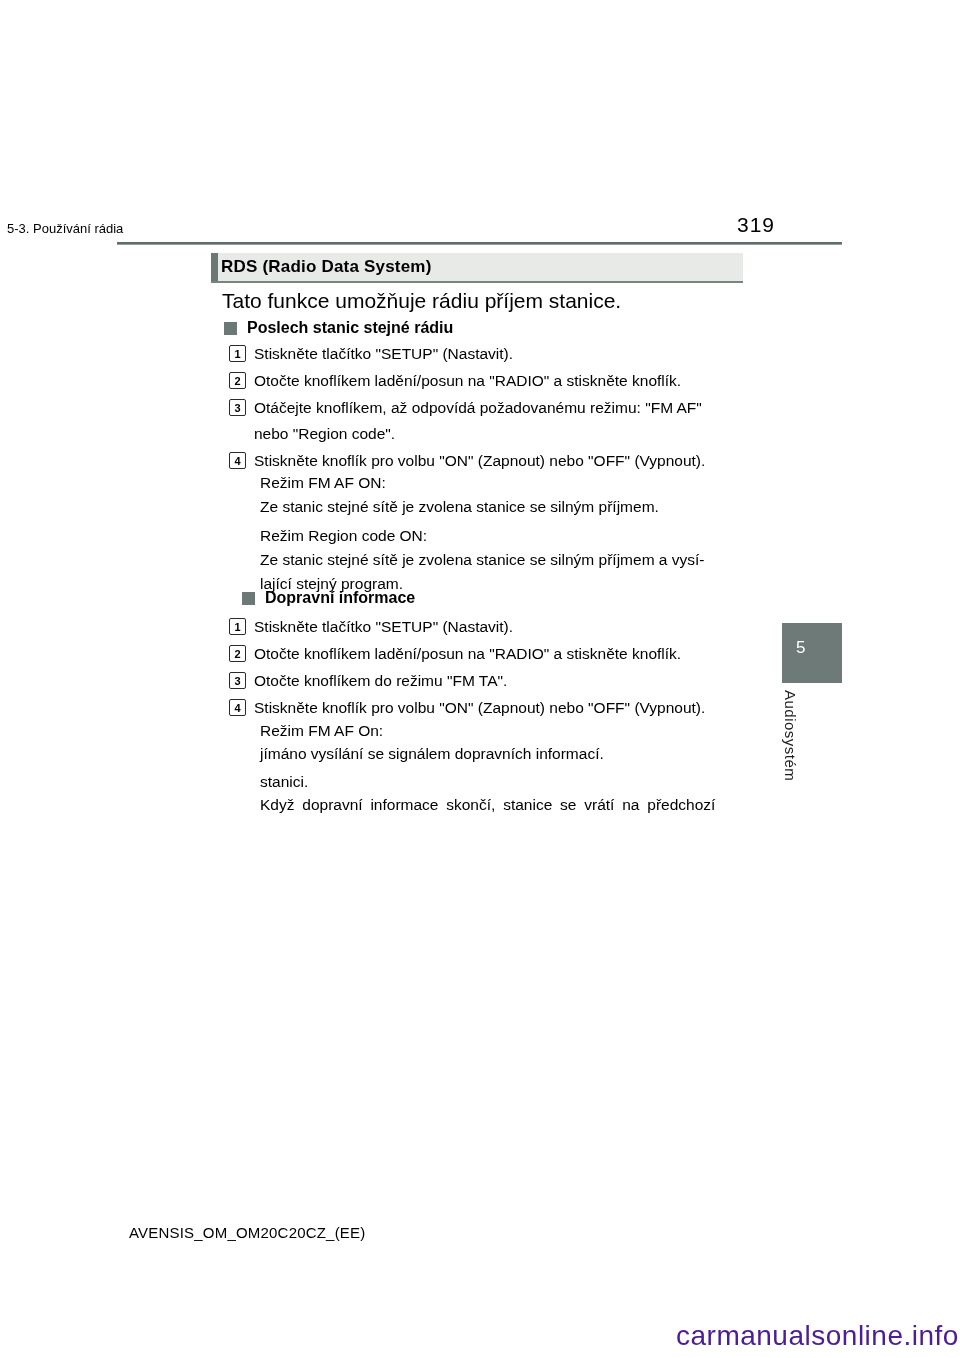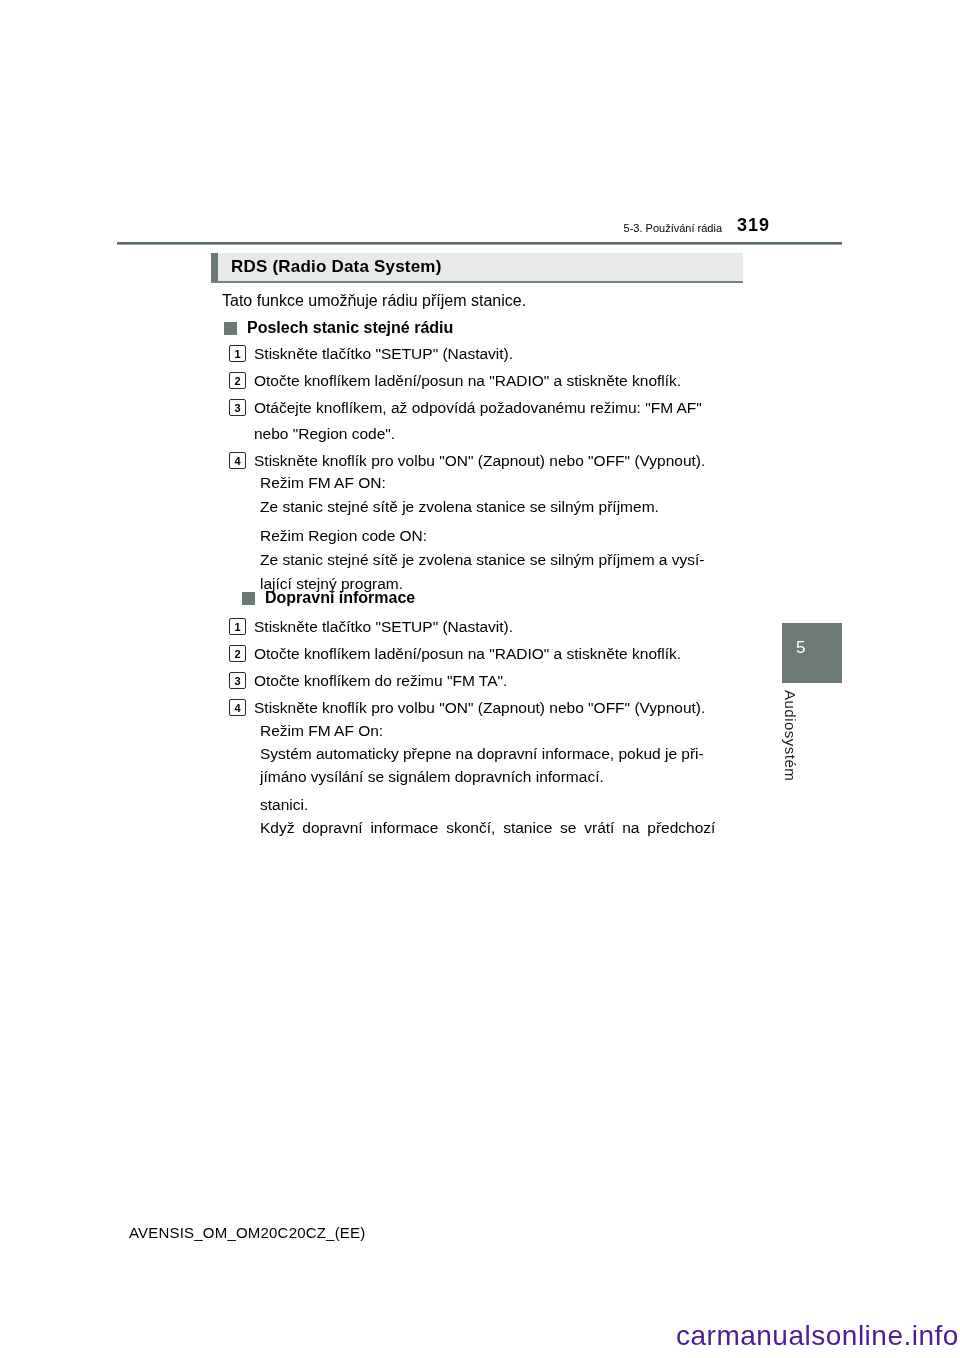--- a/index.html
+++ b/index.html
@@ -8,8 +8,8 @@
         font-family:"Liberation Sans","DejaVu Sans",sans-serif;color:#000;}
 
   
-  .running-head{position:absolute;top:220px;left:18px;width:704px;text-align:right;
-                font-size:11px;line-height:17px;}
+  .running-head{position:absolute;top:220px;left:7px;width:704px;
+                font-size:13px;line-height:17px;}
   .page-number{position:absolute;top:213px;left:737px;font-size:18px;font-weight:bold;
                letter-spacing:1px;line-height:24px;text-align:right;}
   .head-rule{position:absolute;top:242px;left:117px;width:725px;height:3px;

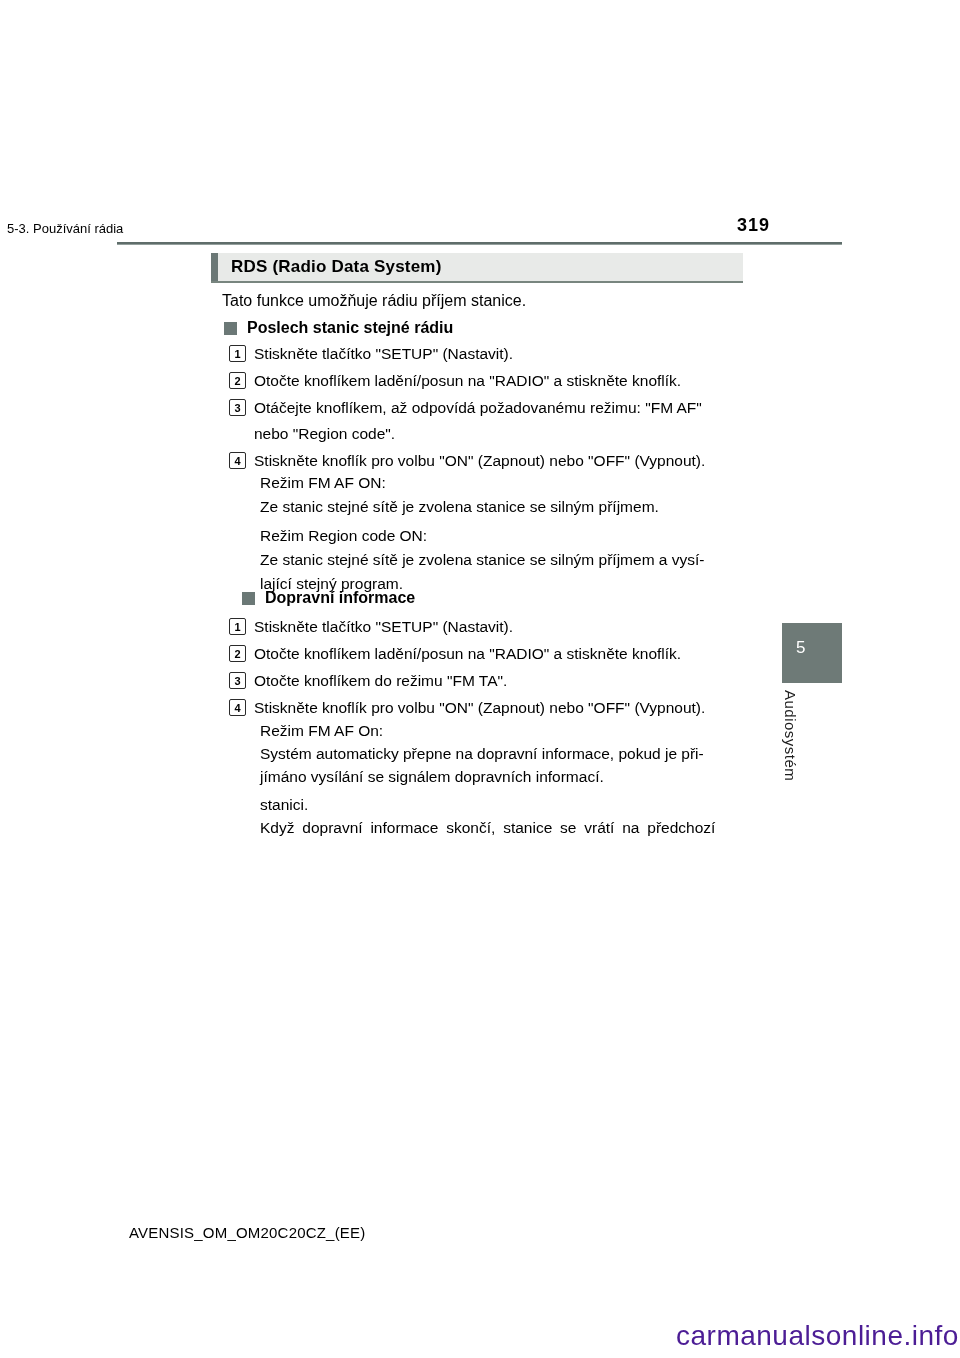--- a/index.html
+++ b/index.html
@@ -10,7 +10,7 @@
   
   .running-head{position:absolute;top:220px;left:7px;width:704px;
                 font-size:13px;line-height:17px;}
-  .page-number{position:absolute;top:213px;left:737px;font-size:18px;font-weight:bold;
+  .page-number{position:absolute;top:213px;left:737px;font-size:21px;font-weight:normal;
                letter-spacing:1px;line-height:24px;text-align:right;}
   .head-rule{position:absolute;top:242px;left:117px;width:725px;height:3px;
              background:linear-gradient(to bottom,#5f6d6a 0 66%,#94a09d 66% 100%);}

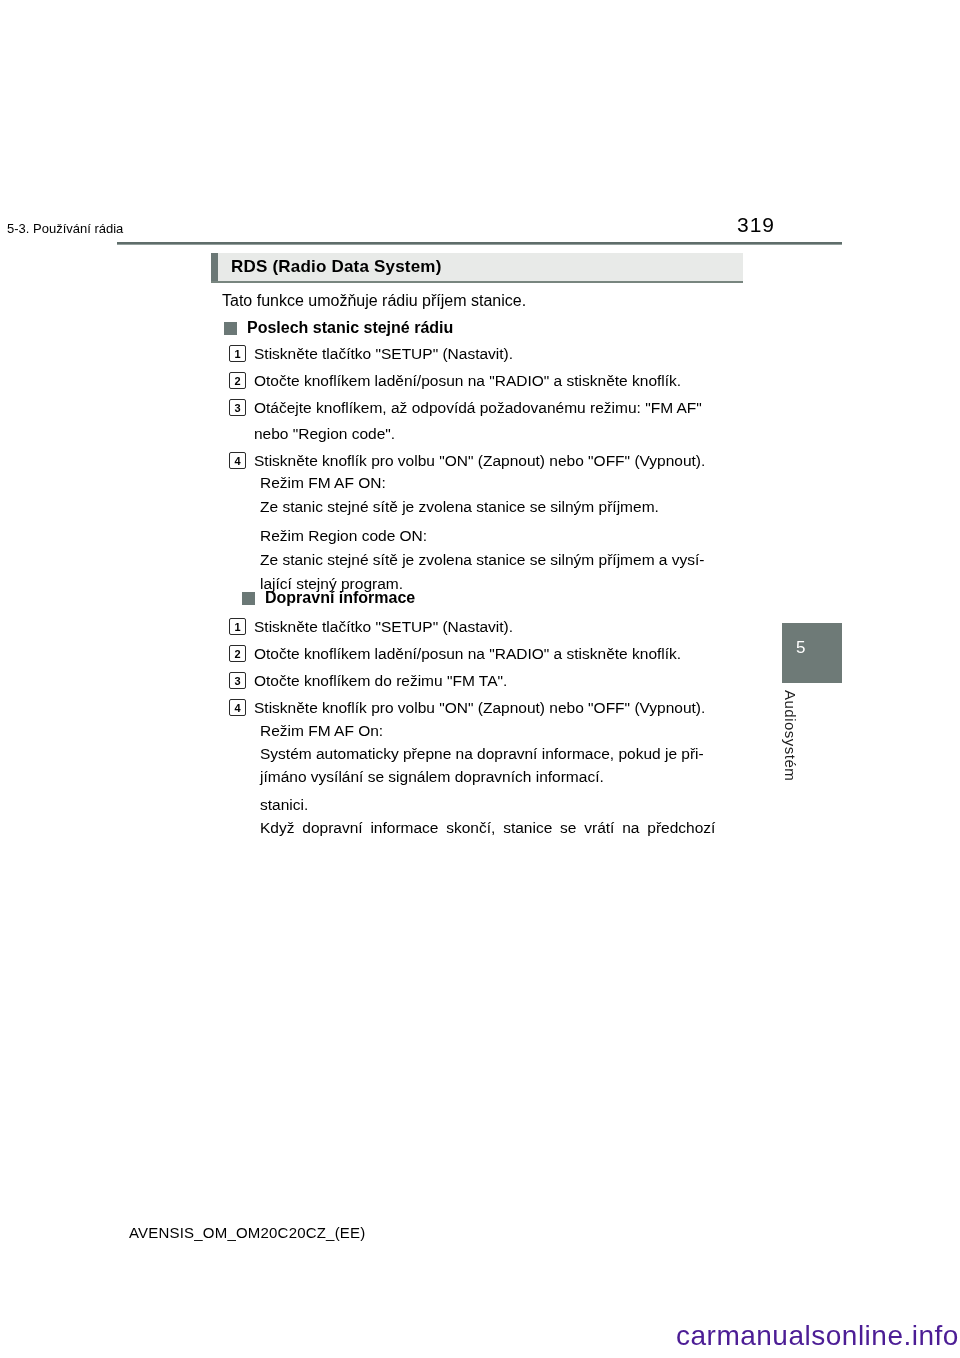--- a/index.html
+++ b/index.html
@@ -21,7 +21,7 @@
   .banner{position:absolute;top:0;left:0;width:532px;height:28px;background:#e8eae8;
           border-bottom:2px solid #78857f;display:flex;align-items:center;}
   .banner-accent{width:7px;align-self:stretch;background:#6b7876;flex:0 0 auto;}
-  .banner-title{font-weight:bold;font-size:17px;padding-left:13px;letter-spacing:0.2px;}
+  .banner-title{font-weight:bold;font-size:17px;padding-left:3px;letter-spacing:0.2px;}
 
   .intro{position:absolute;top:36px;left:11px;font-size:16px;line-height:24px;white-space:nowrap;}
 

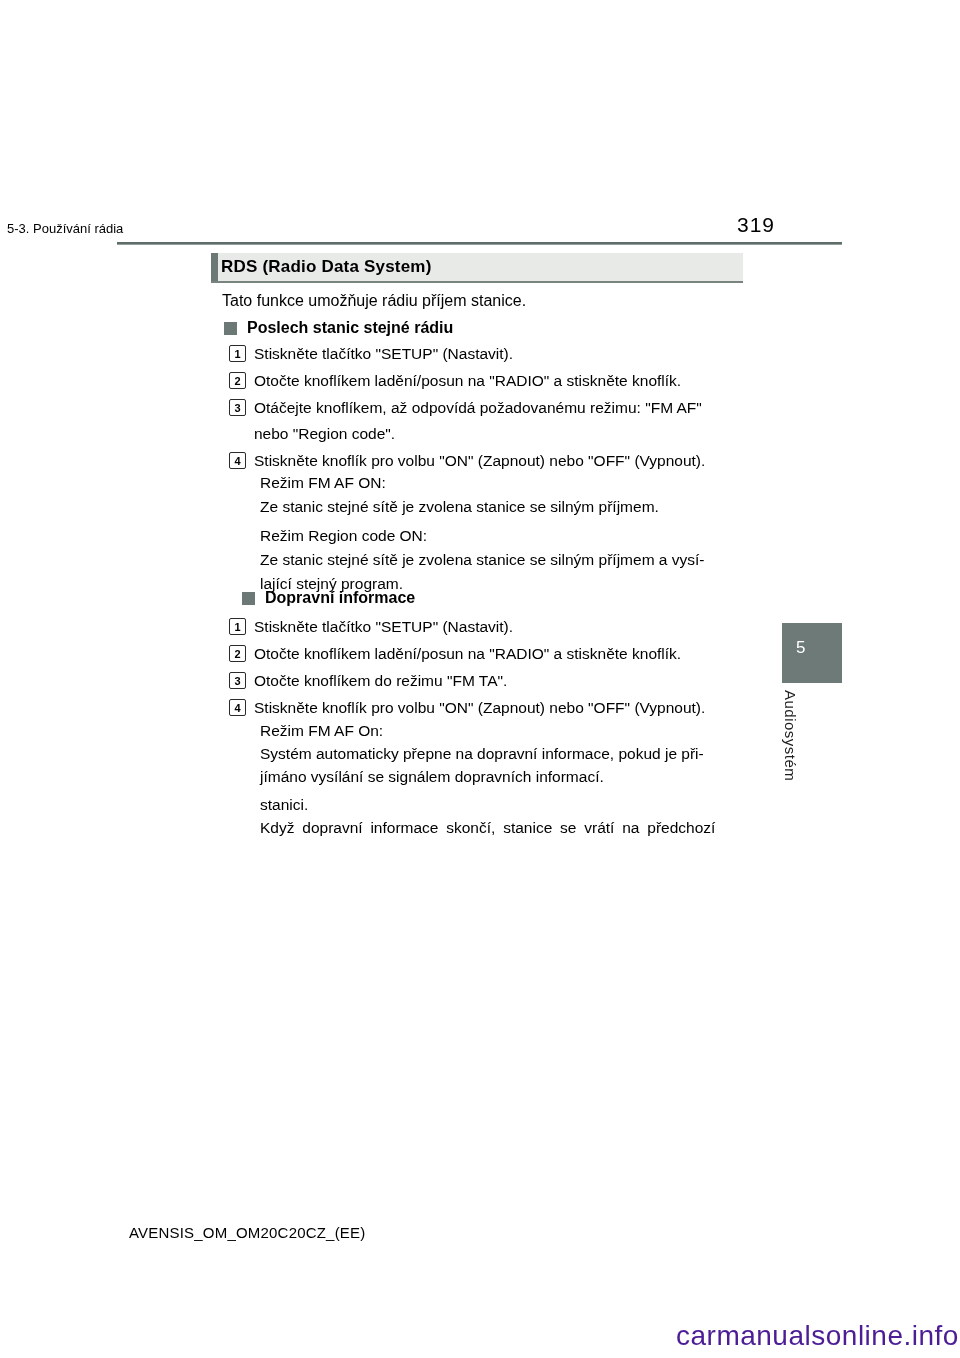--- a/index.html
+++ b/index.html
@@ -23,7 +23,7 @@
   .banner-accent{width:7px;align-self:stretch;background:#6b7876;flex:0 0 auto;}
   .banner-title{font-weight:bold;font-size:17px;padding-left:3px;letter-spacing:0.2px;}
 
-  .intro{position:absolute;top:36px;left:11px;font-size:16px;line-height:24px;white-space:nowrap;}
+  .intro{position:absolute;top:36px;left:11px;font-size:21px;line-height:24px;white-space:nowrap;}
 
   .sec-header{position:absolute;left:13px;display:flex;align-items:center;}
   .sec-header .bullet{width:13px;height:13px;background:#6b7876;flex:0 0 auto;}

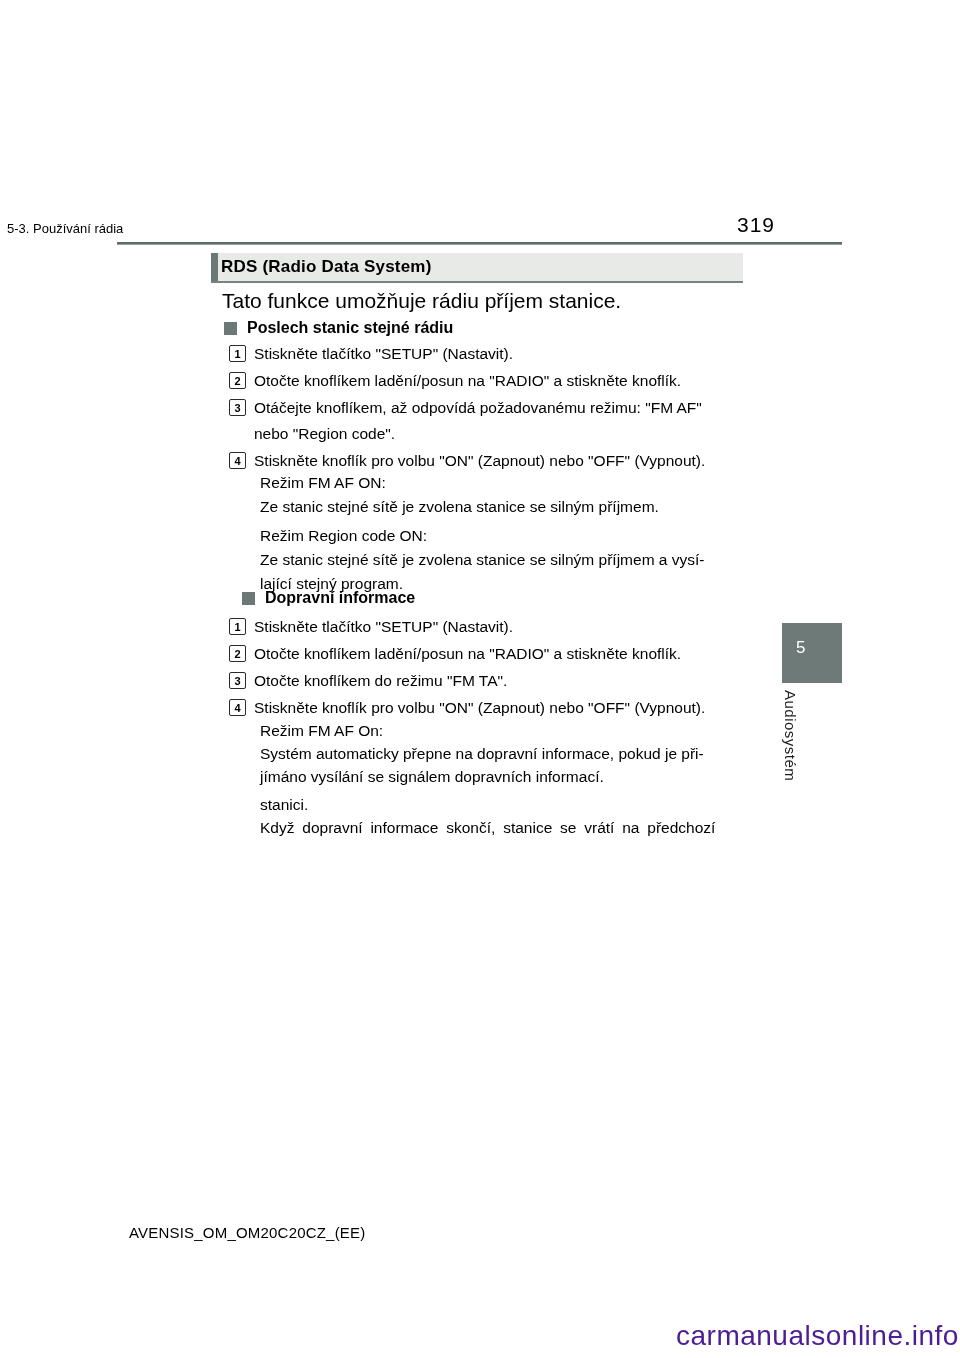--- a/index.html
+++ b/index.html
@@ -158,7 +158,6 @@
     <div class="notes tight" id="sec2-notes">
       <div class="note">
         <div class="line">Režim FM AF On:</div>
-        <div class="line">Systém automaticky přepne na dopravní informace, pokud je při-</div>
         <div class="line">jímáno vysílání se signálem dopravních informací.</div>
       </div>
       <div class="note">

